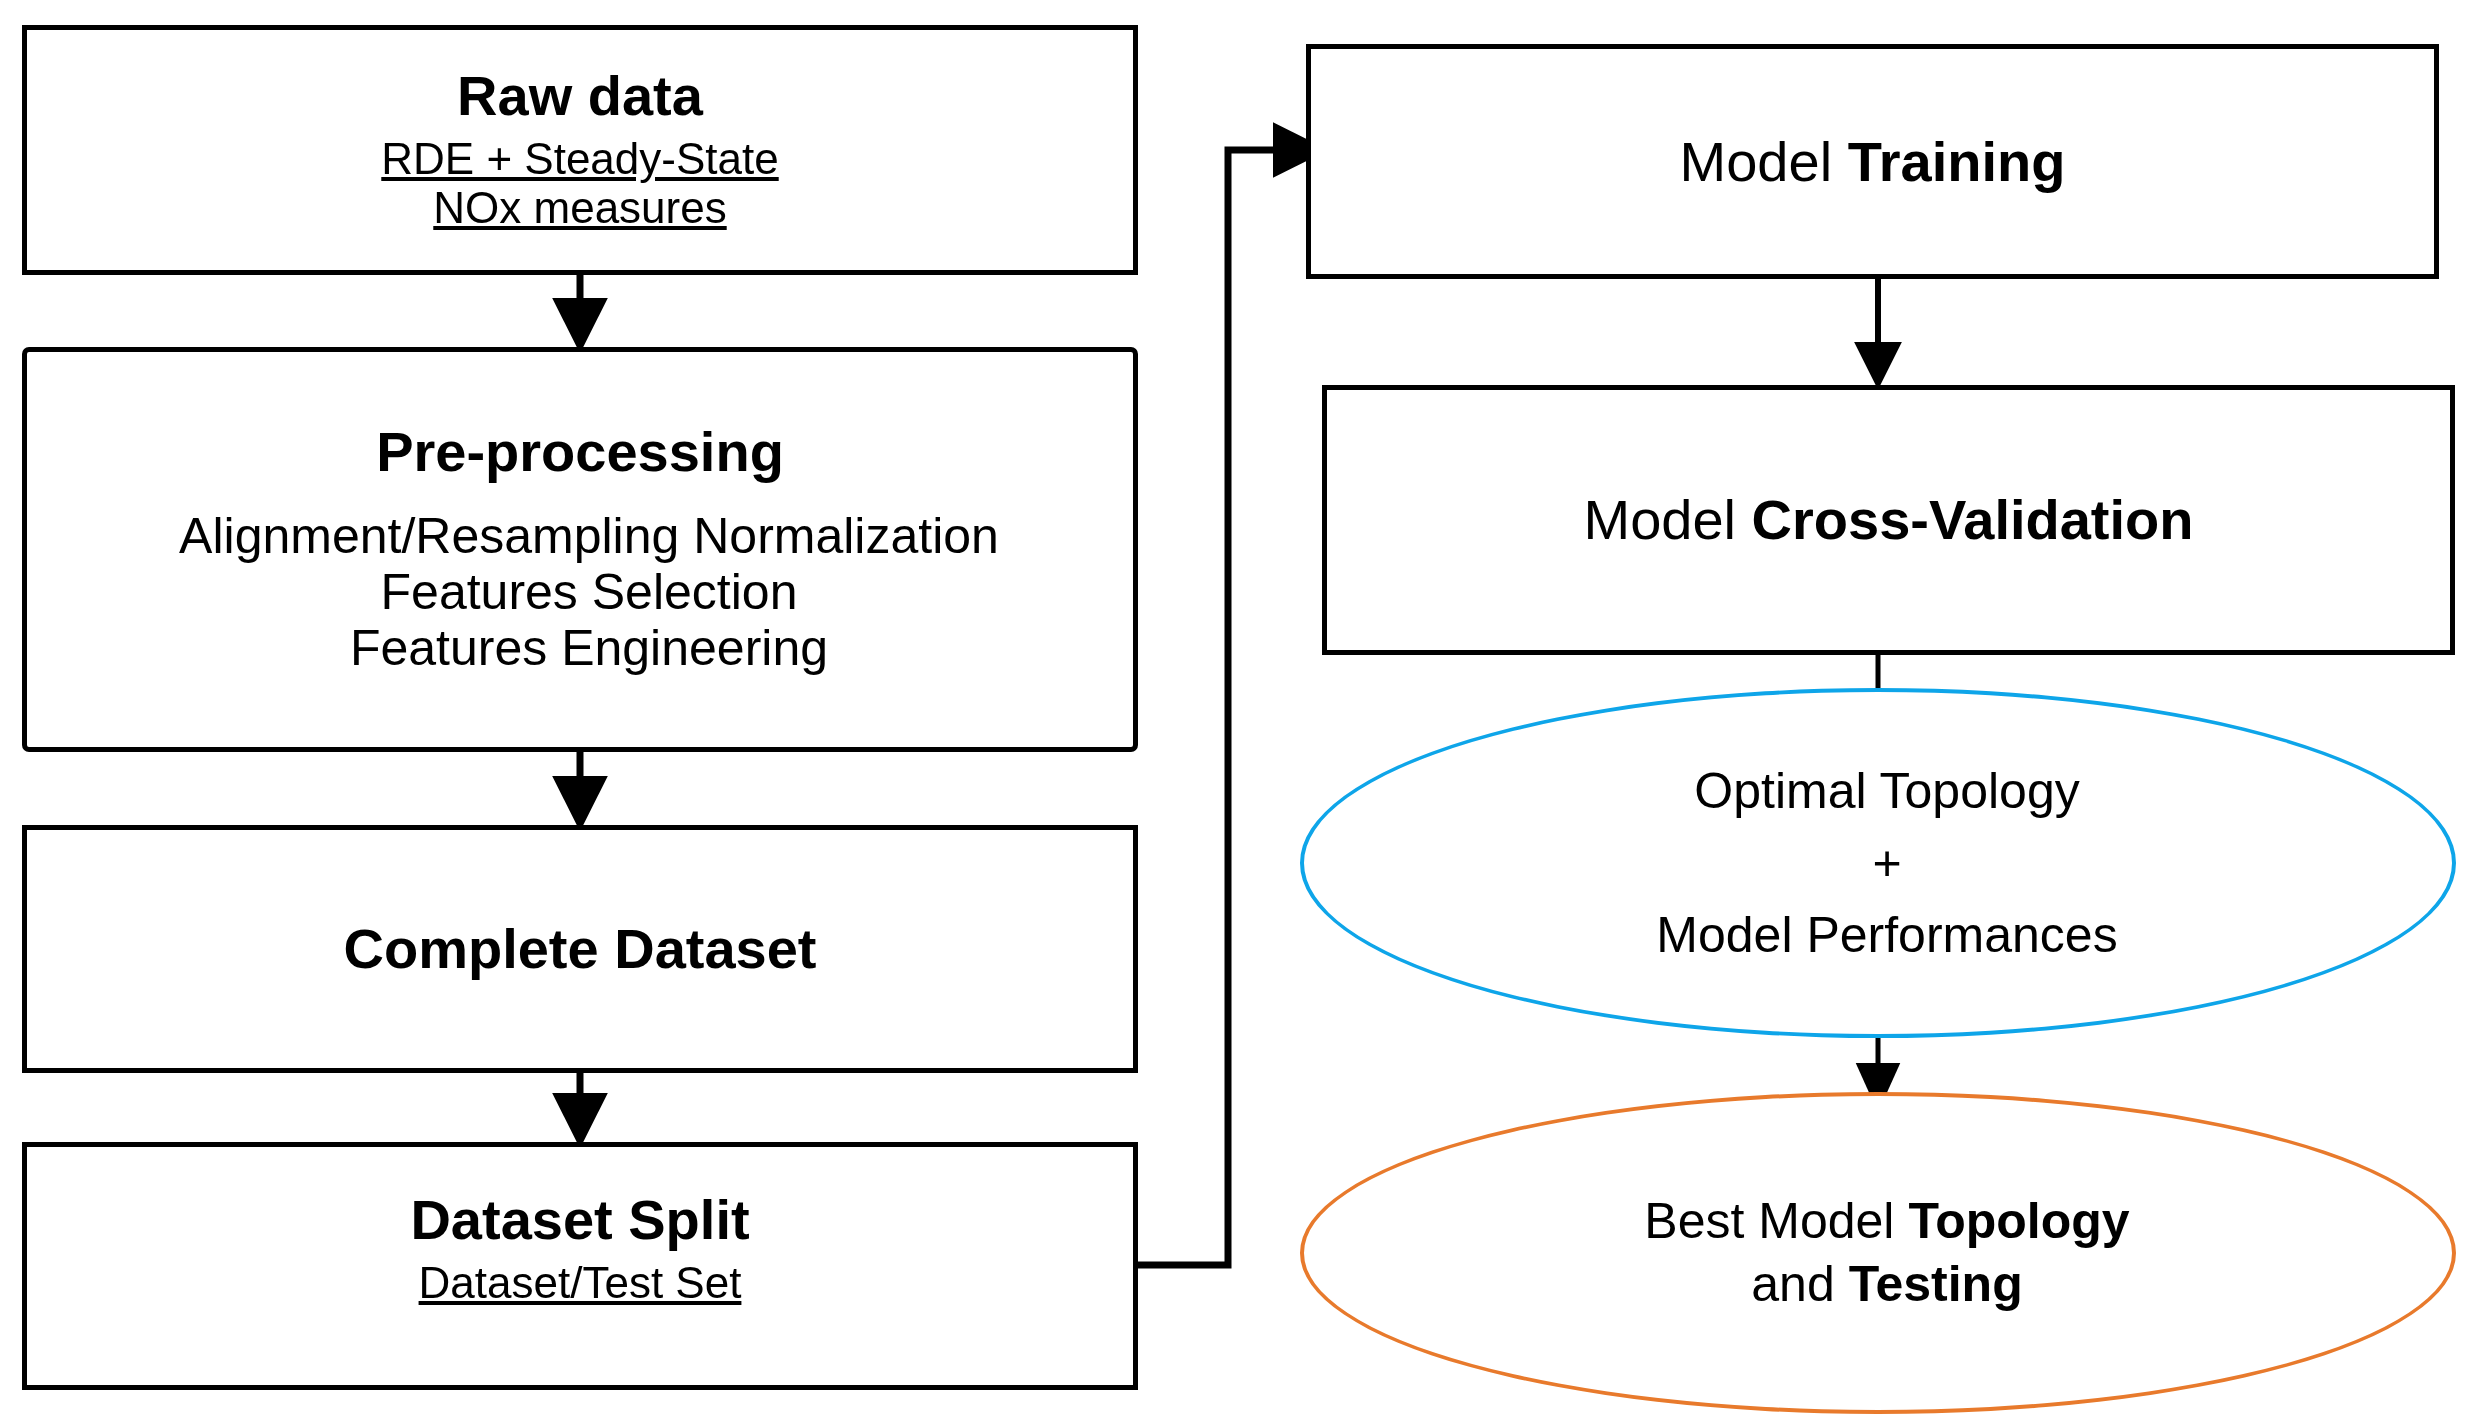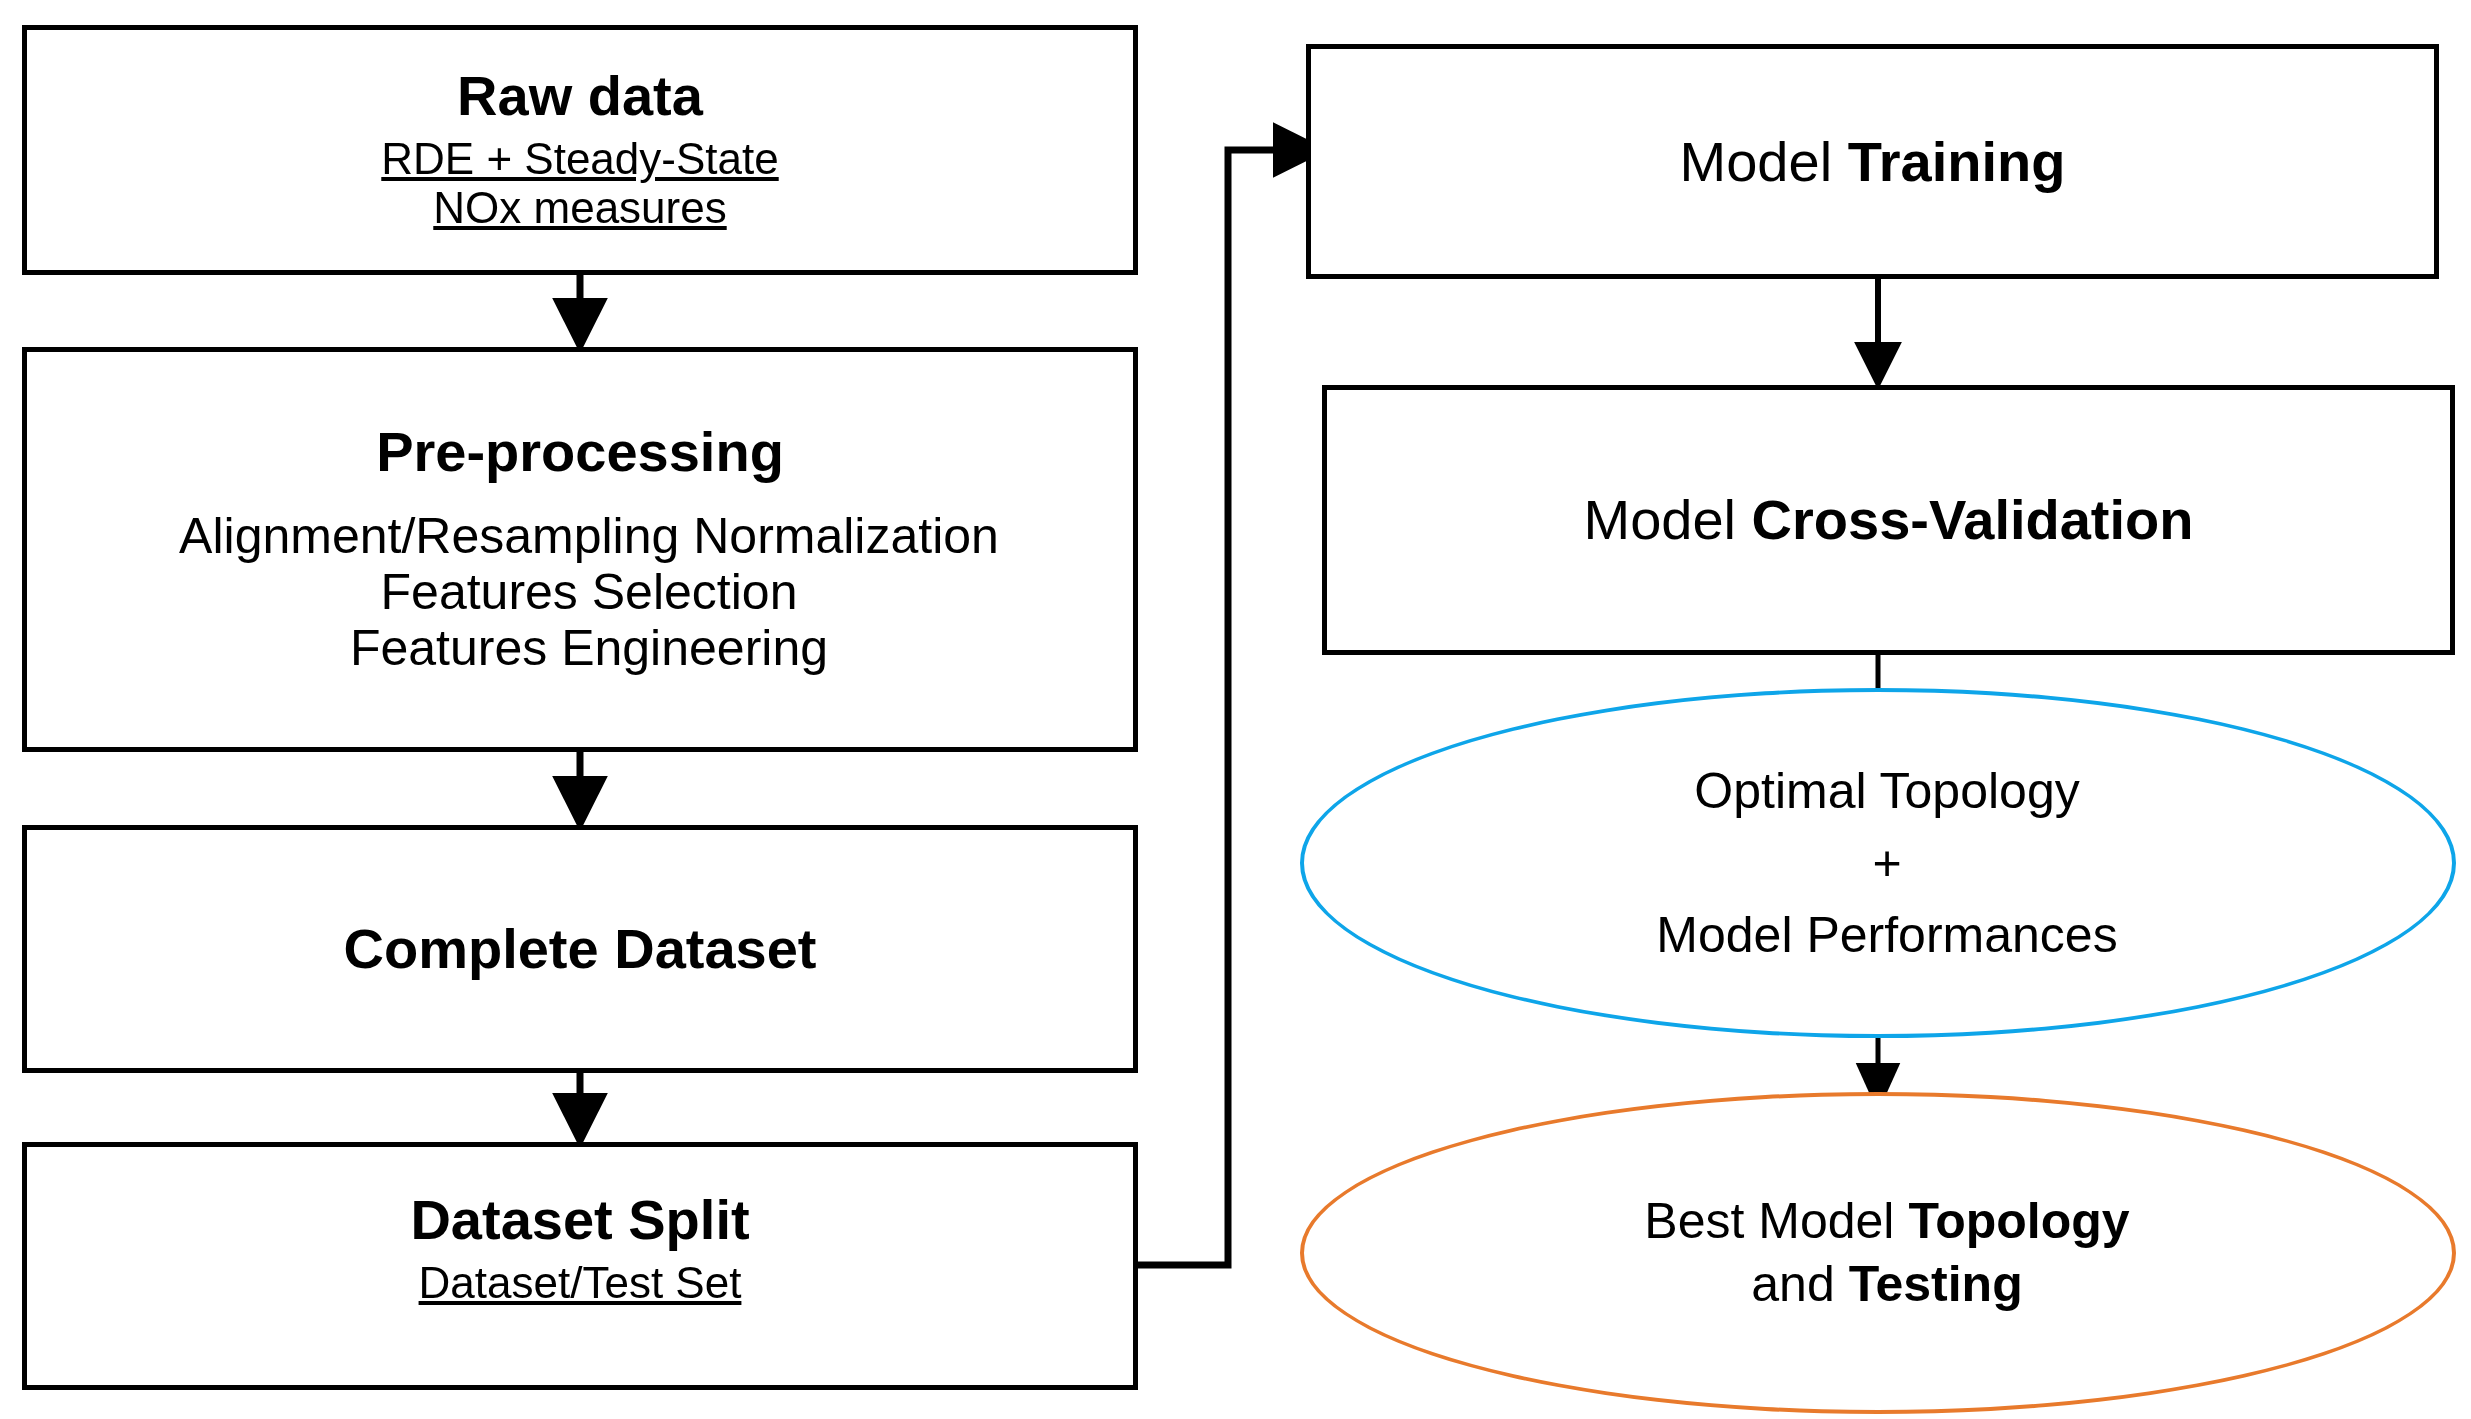--- a/index.html
+++ b/index.html
@@ -59,7 +59,7 @@
     <div class="sub t-44">NOx measures</div>
   </div>
 
-  <div class="node box" style="left:22px;top:347px;width:1116px;height:405px;">
+  <div class="node box" style="left:22px;top:347px;width:1116px;height:405px;border-radius:7px;">
     <div class="title t-56">Pre-processing</div>
     <div style="height:26px;"></div>
     <div class="sub t-50">Alignment/Resampling Normalization</div>

